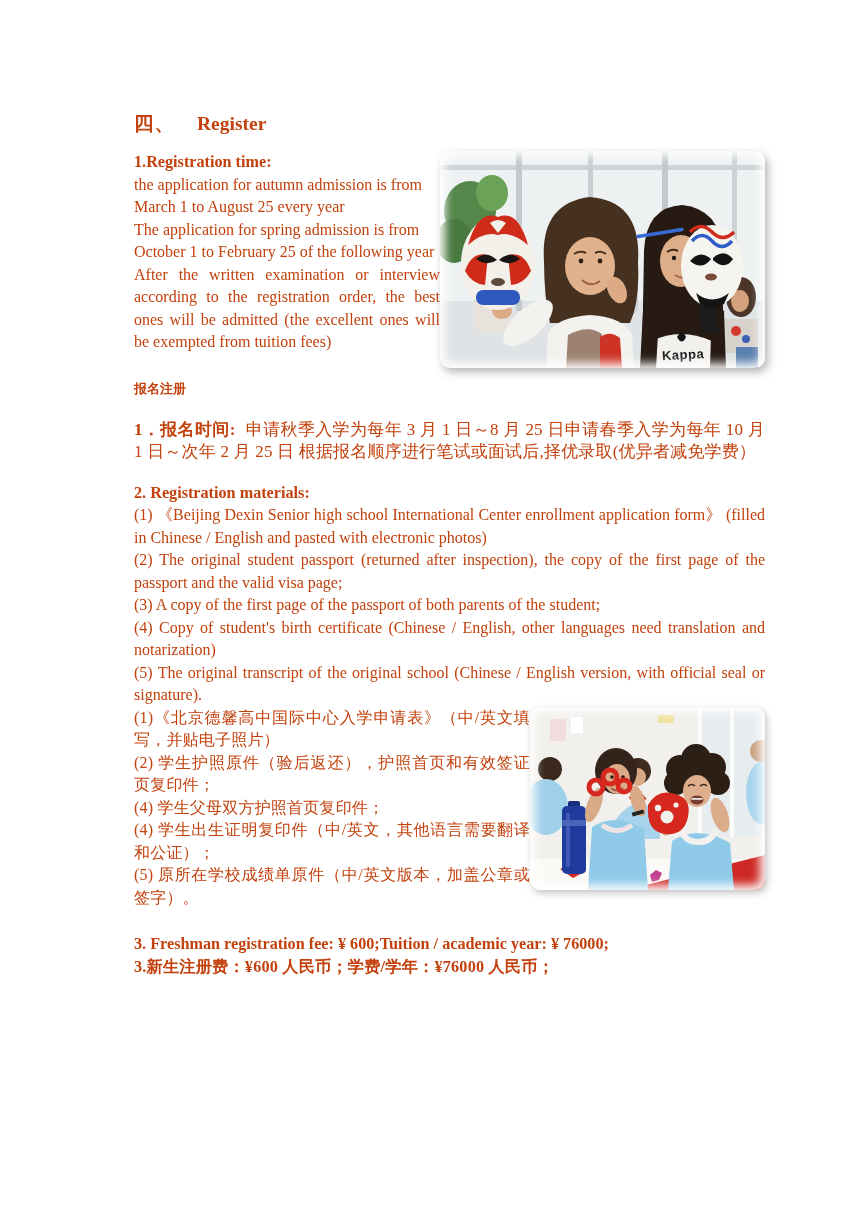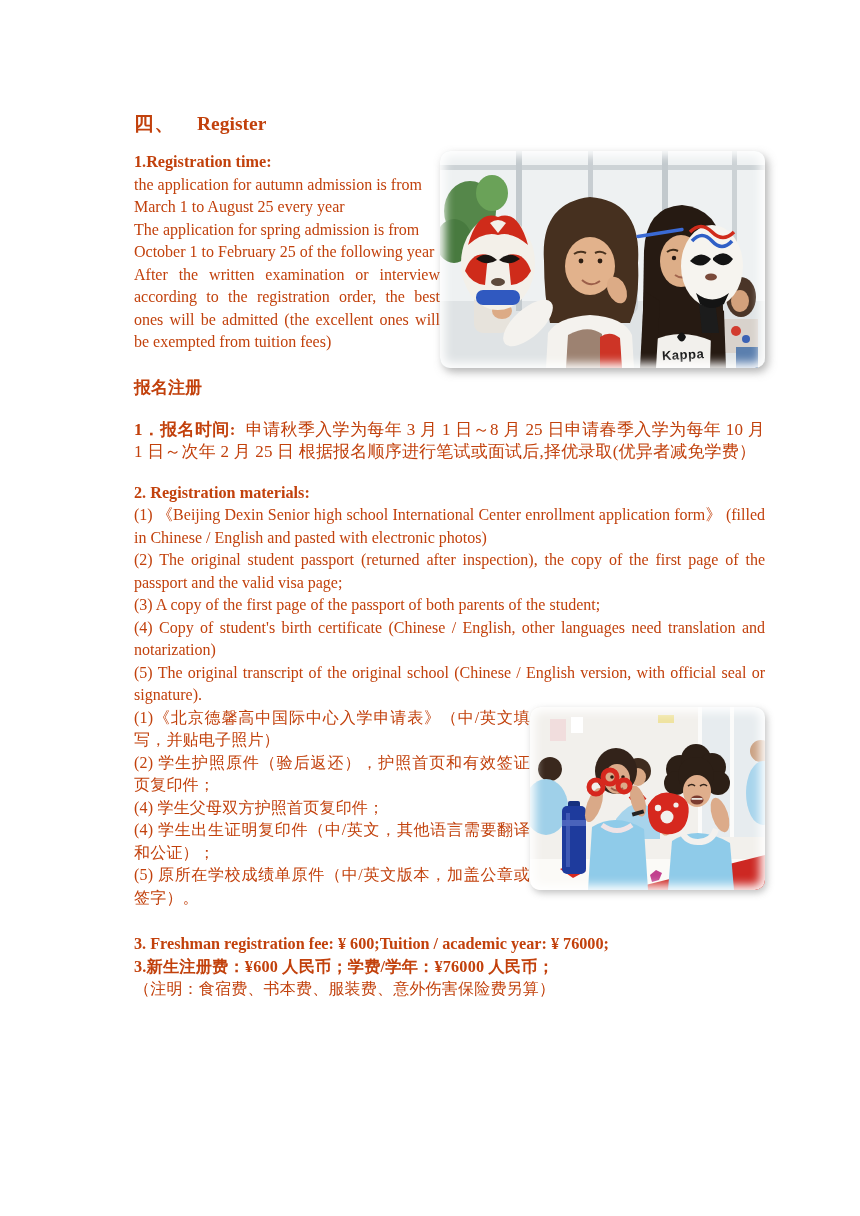--- a/index.html
+++ b/index.html
@@ -25,7 +25,7 @@
   p { margin: 0; }
   .just { text-align: justify; }
   .cn { letter-spacing: 0.2px; }
-  .cnhead { font-size: 17px; font-weight: 700; margin: 23px 0 0 0; line-height: 24px; font-family: Liberation Mono, monospace; }
+  .cnhead { font-size: 13px; font-weight: 700; margin: 23px 0 0 0; line-height: 24px; }
   .cnpara { margin-top: 18px; font-size: 17px; }
   .cnpara .gap { margin-left: 10px; }
   .materials-en { margin-top: 18px; font-family: Liberation Serif, serif; }

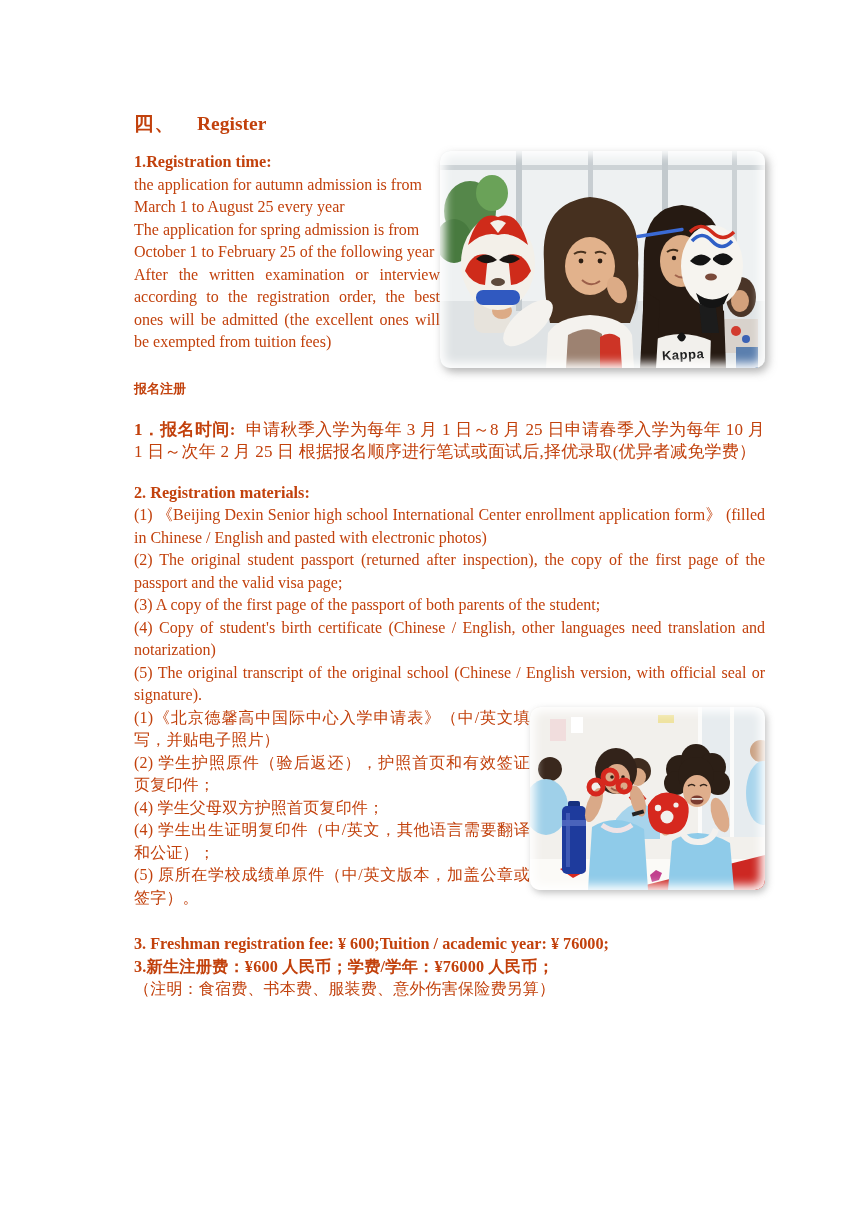--- a/index.html
+++ b/index.html
@@ -252,7 +252,6 @@
   <section class="fees">
     <h2 class="enhead">3. Freshman registration fee: ¥ 600;Tuition / academic year: ¥ 76000;</h2>
     <h2 class="cn enhead">3.新生注册费：¥600 人民币；学费/学年：¥76000 人民币；</h2>
-    <p class="cn">（注明：食宿费、书本费、服装费、意外伤害保险费另算）</p>
   </section>
 
 </div>

